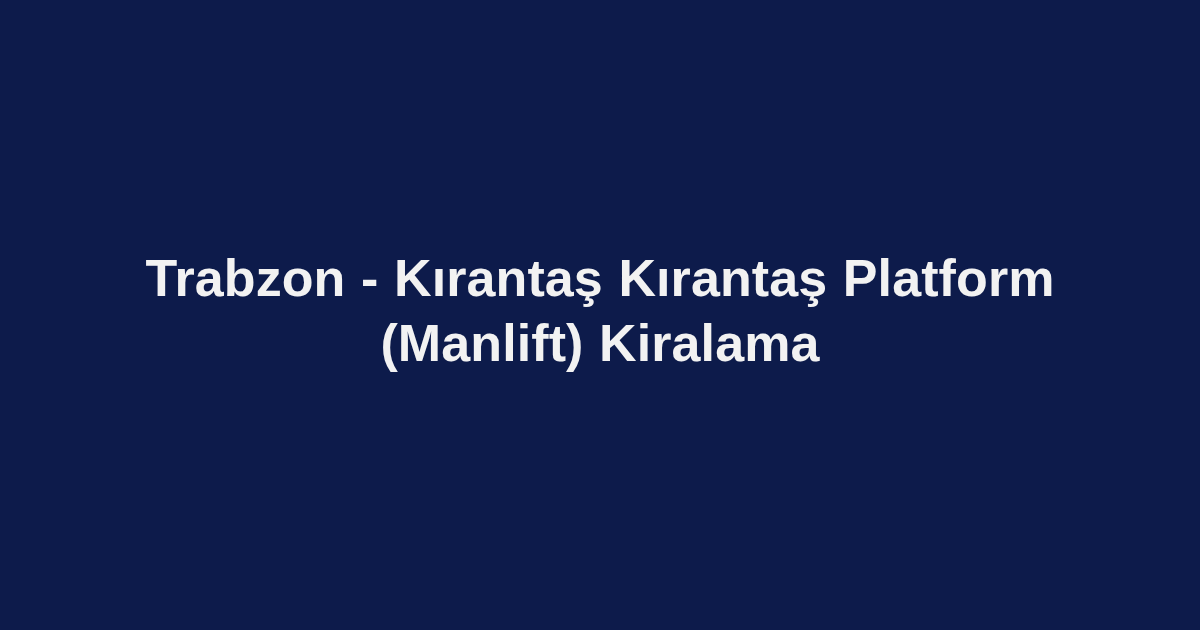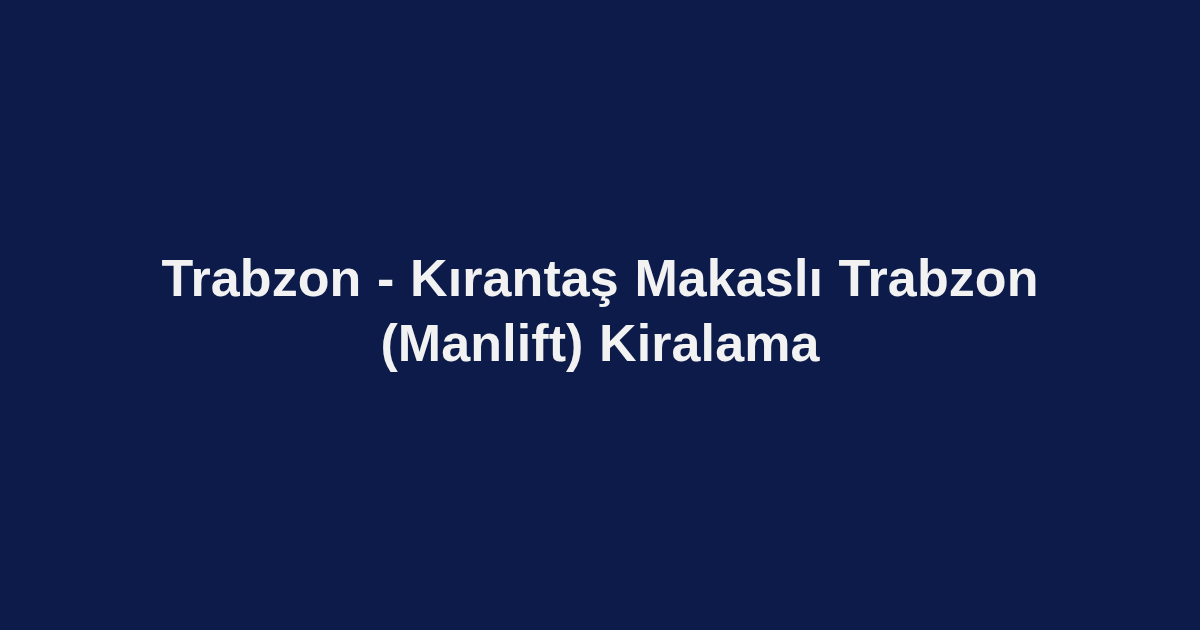--- a/index.html
+++ b/index.html
@@ -53,7 +53,7 @@
 
   <div class="headline-wrap">
 
-    <h1 class="headline" style="color: rgb(242, 242, 242);">Trabzon - Kırantaş Makaslı Trabzon (Manlift) Kiralama</h1>
+    <h1 class="headline" style="color: rgb(242, 242, 242);">Trabzon - Kırantaş Kırantaş Platform (Manlift) Kiralama</h1>
 
   </div>
 

